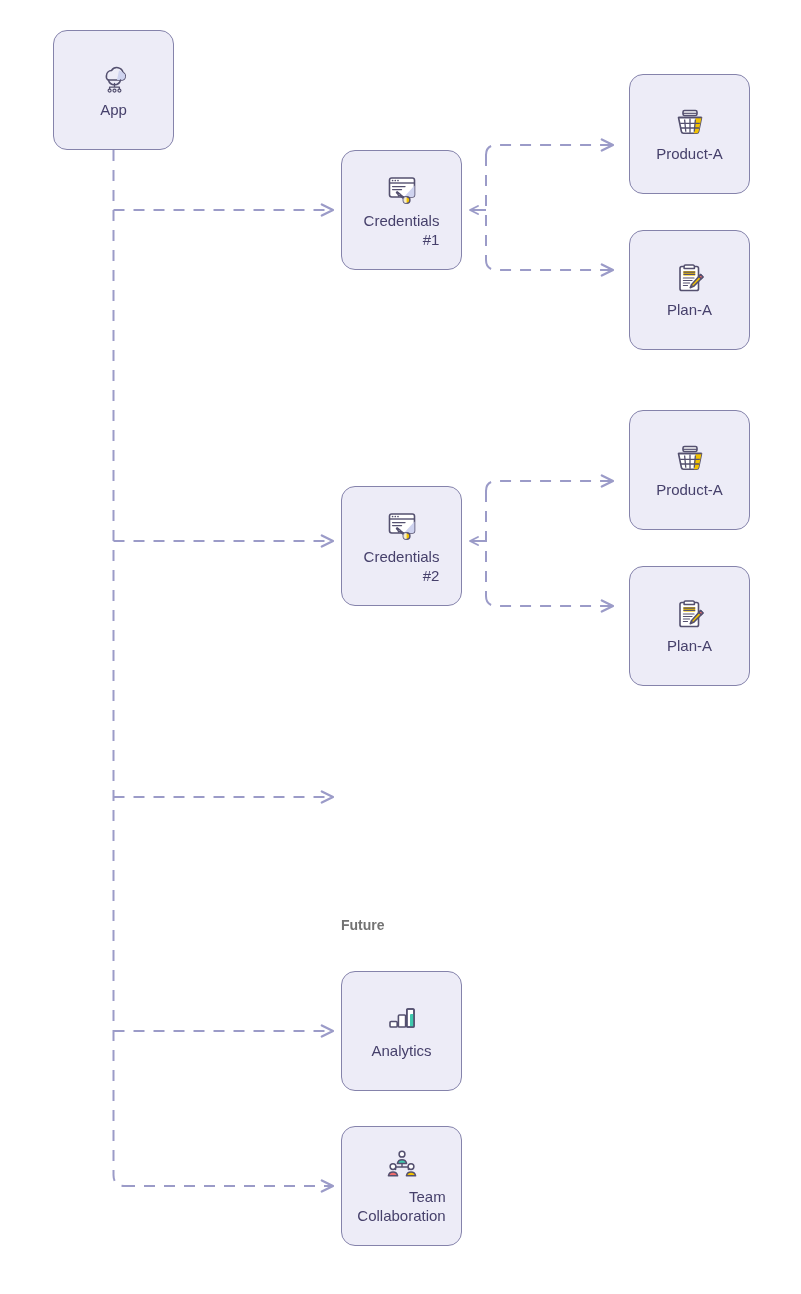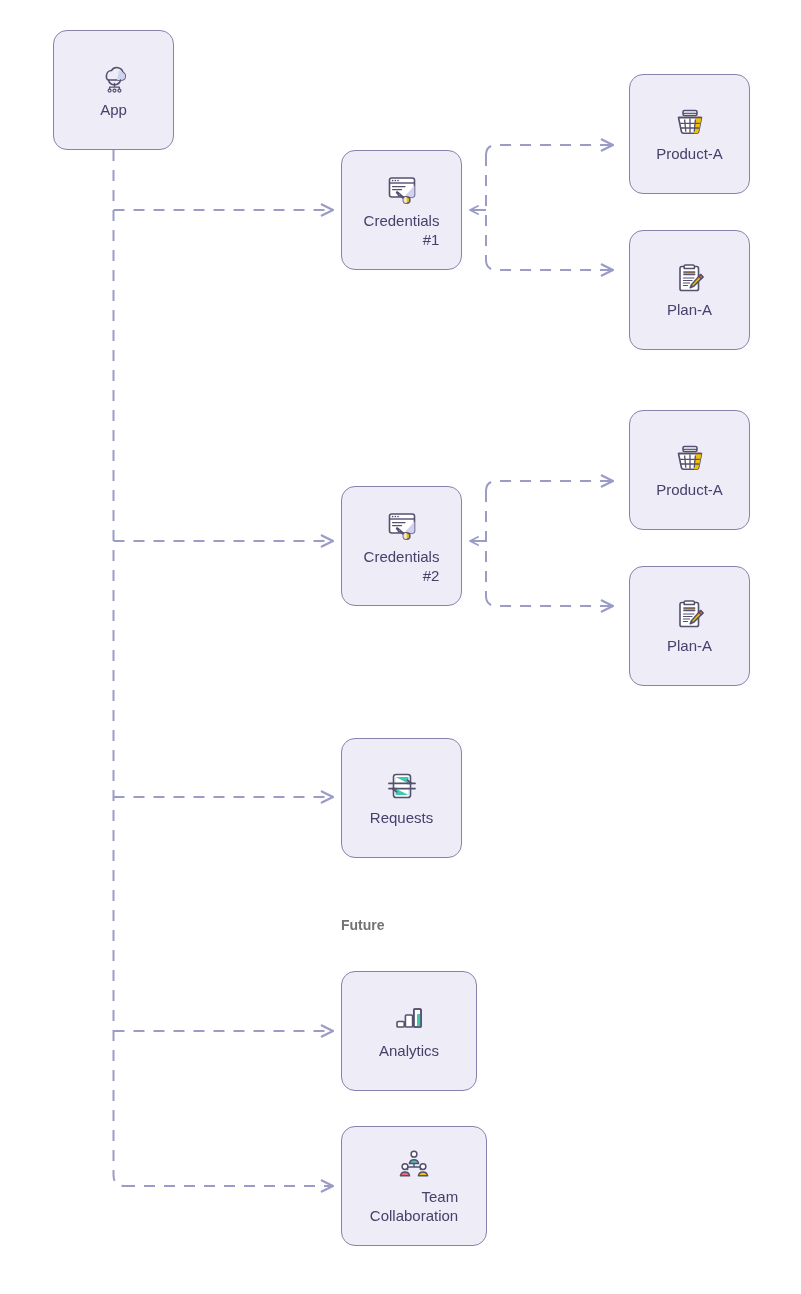--- a/index.html
+++ b/index.html
@@ -218,21 +218,6 @@
     <span class="node-label">Plan-A</span>
   </div>
 
-  <div class="node" style="left:341px; top:738px; width:121px; height:120px;">
-    <span class="node-icon">
-      <svg width="34" height="34" viewBox="0 0 34 34">
-        <rect x="8.5" y="5.5" width="17" height="23" rx="2.6" fill="#ffffff" stroke="#54506f" stroke-width="1.6"></rect>
-        <path d="M10.6 8 L23.4 8 L23.4 14.4 L10.6 14.4 z" fill="#3fc9ad"></path>
-        <path d="M10.6 8 L23.4 14.4 L10.6 14.4 z" fill="#ffffff"></path>
-        <path d="M10.6 19.6 L23.4 19.6 L23.4 26 L10.6 26 z" fill="#3fc9ad"></path>
-        <path d="M23.4 26 L10.6 19.6 L23.4 19.6 z" fill="#ffffff"></path>
-        <path d="M4 14.4 L30 14.4 M4 19.6 L30 19.6" stroke="#54506f" stroke-width="1.8" stroke-linecap="round"></path>
-        <path d="M22.5 11.2 L26.6 14.4 L22.5 14.4" fill="none" stroke="#54506f" stroke-width="1.6" stroke-linecap="round" stroke-linejoin="round"></path>
-        <path d="M11.5 22.8 L7.4 19.6 L11.5 19.6" fill="none" stroke="#54506f" stroke-width="1.6" stroke-linecap="round" stroke-linejoin="round"></path>
-      </svg>
-    </span>
-    <span class="node-label">Requests</span>
-  </div>
 
   <div class="section-label" style="left:341px; top:917px;">Future</div>
 

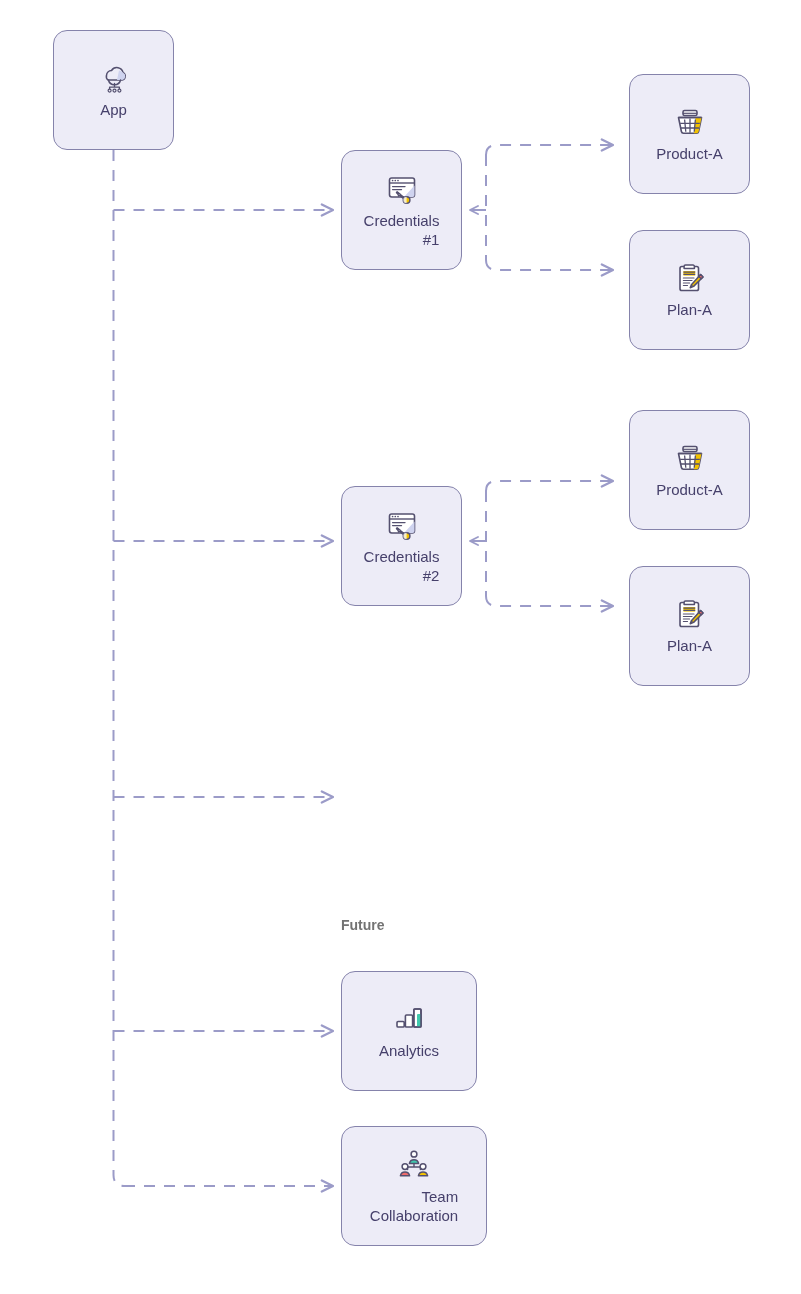--- a/index.html
+++ b/index.html
@@ -221,7 +221,7 @@
 
   <div class="section-label" style="left:341px; top:917px;">Future</div>
 
-  <div class="node" style="left:341px; top:971px; width:136px; height:120px;">
+  <div class="node" style="left:341px; top:971px; width:121px; height:120px;">
     <span class="node-icon">
       <svg width="34" height="34" viewBox="0 0 34 34">
         <rect x="5" y="19.5" width="7.2" height="5.5" rx="1.1" fill="#ffffff" stroke="#54506f" stroke-width="1.6"></rect>

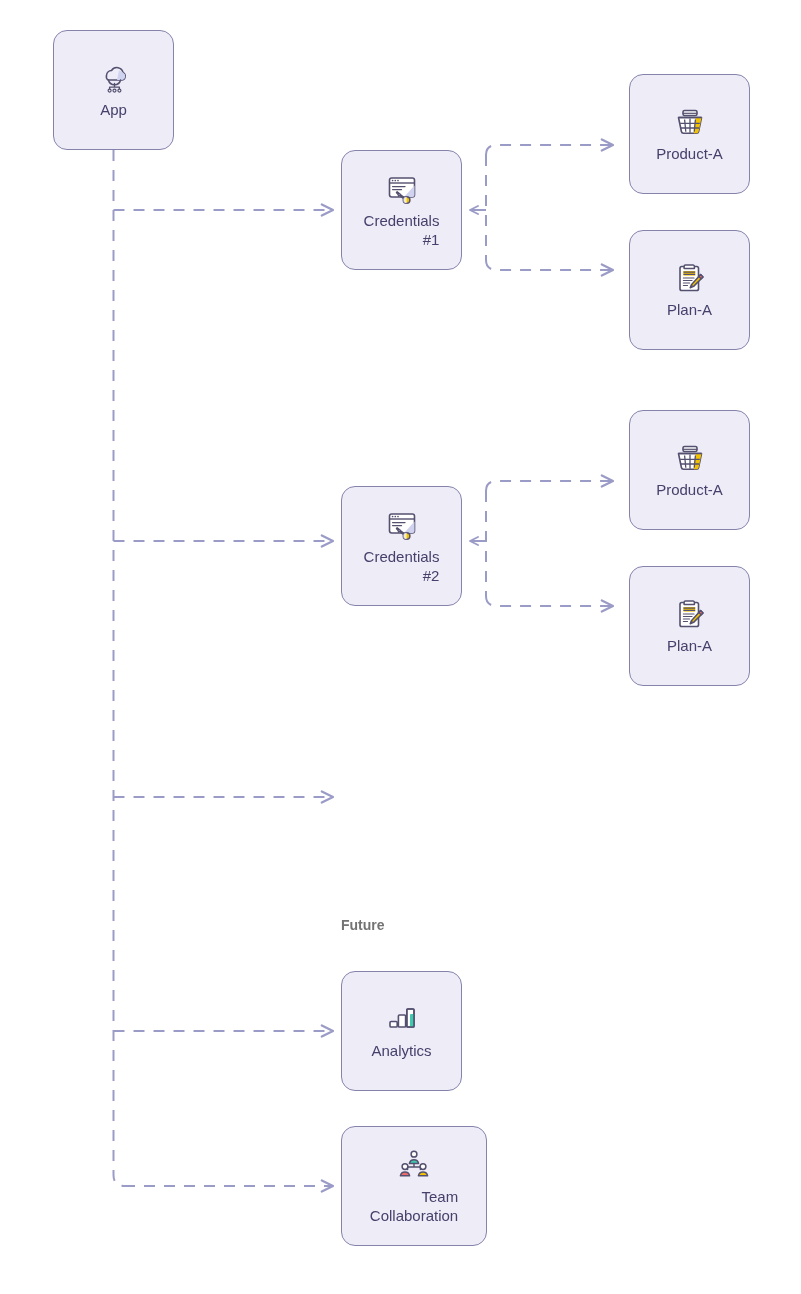--- a/index.html
+++ b/index.html
@@ -234,7 +234,7 @@
     <span class="node-label">Analytics</span>
   </div>
 
-  <div class="node" style="left:341px; top:1126px; width:146px; height:120px;">
+  <div class="node" style="left:341px; top:1126px; width:121px; height:120px;">
     <span class="node-icon">
       <svg width="34" height="34" viewBox="0 0 34 34">
         <path d="M17 15.5 L17 19 M17 19 L10.6 19 L10.6 21.5 M17 19 L23.4 19 L23.4 21.5" fill="none" stroke="#54506f" stroke-width="1.4" stroke-linecap="round" stroke-linejoin="round"></path>

